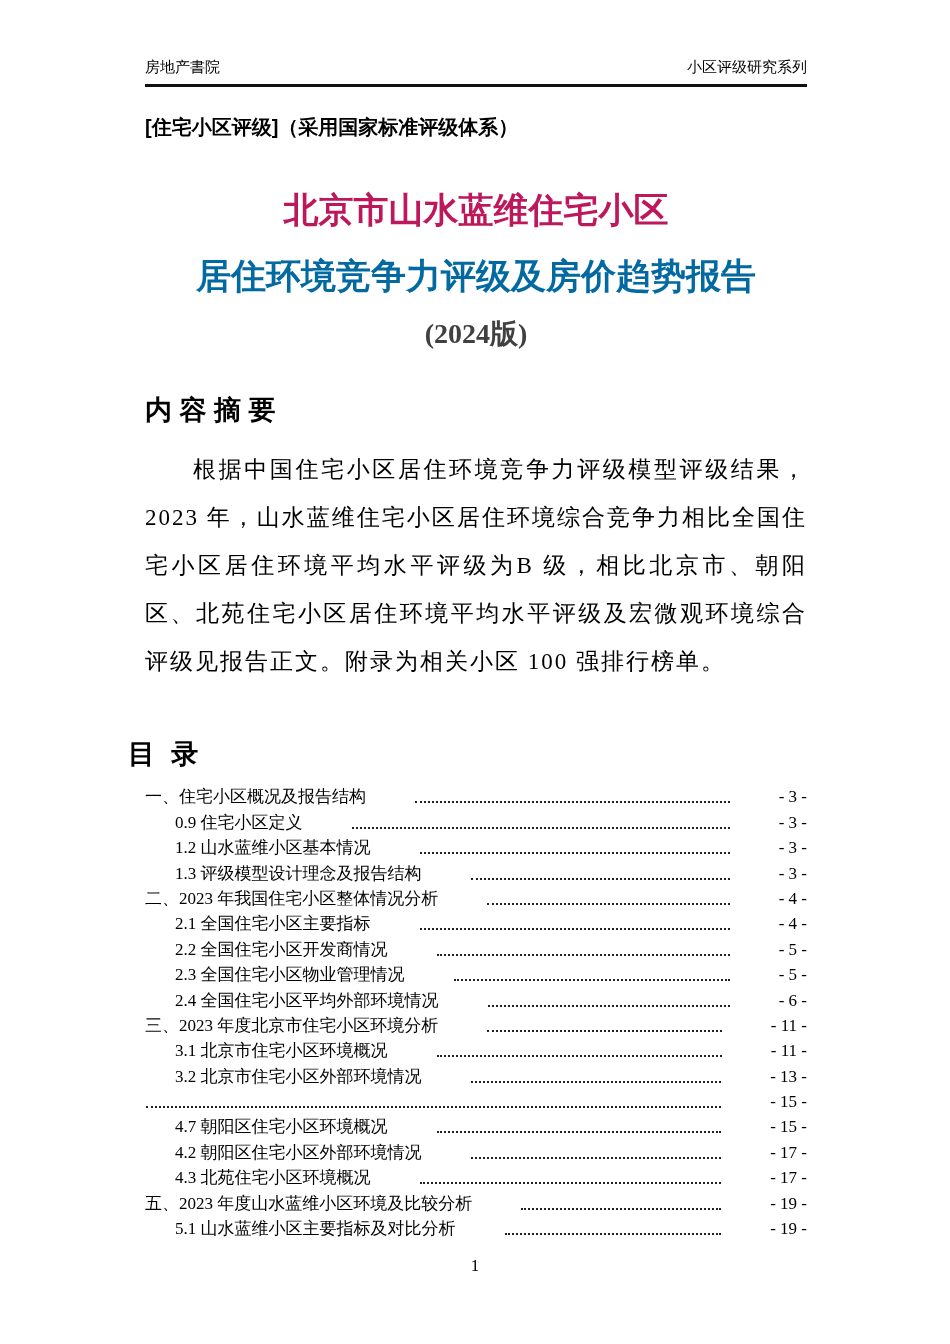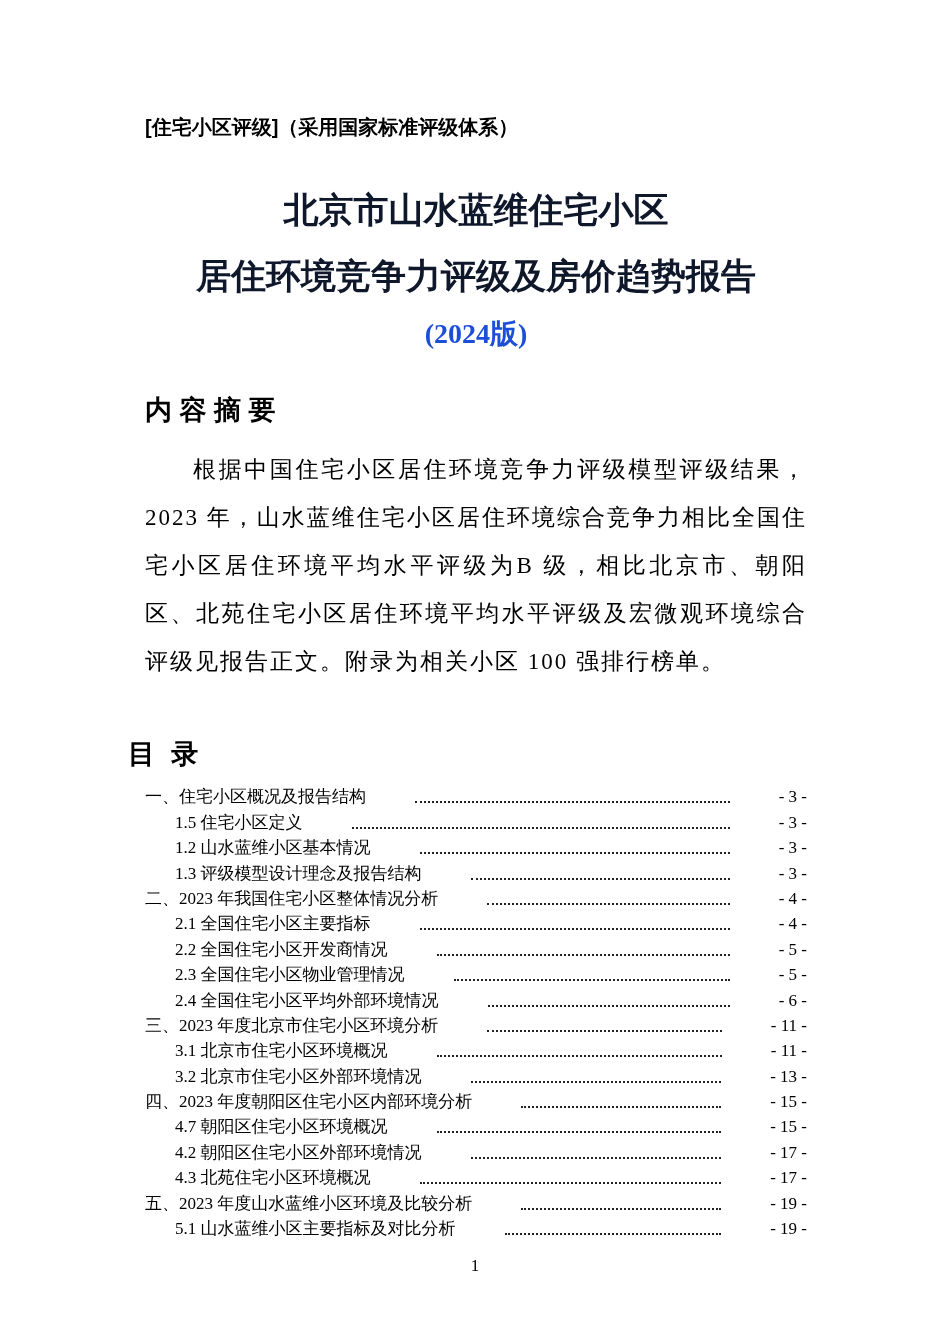--- a/index.html
+++ b/index.html
@@ -79,6 +79,10 @@
 
 <div class="page">
 
+  <div class="header">
+    <span>房地产書院</span>
+    <span>小区评级研究系列</span>
+  </div>
 
   <div class="tagline">[住宅小区评级]（采用国家标准评级体系）</div>
 

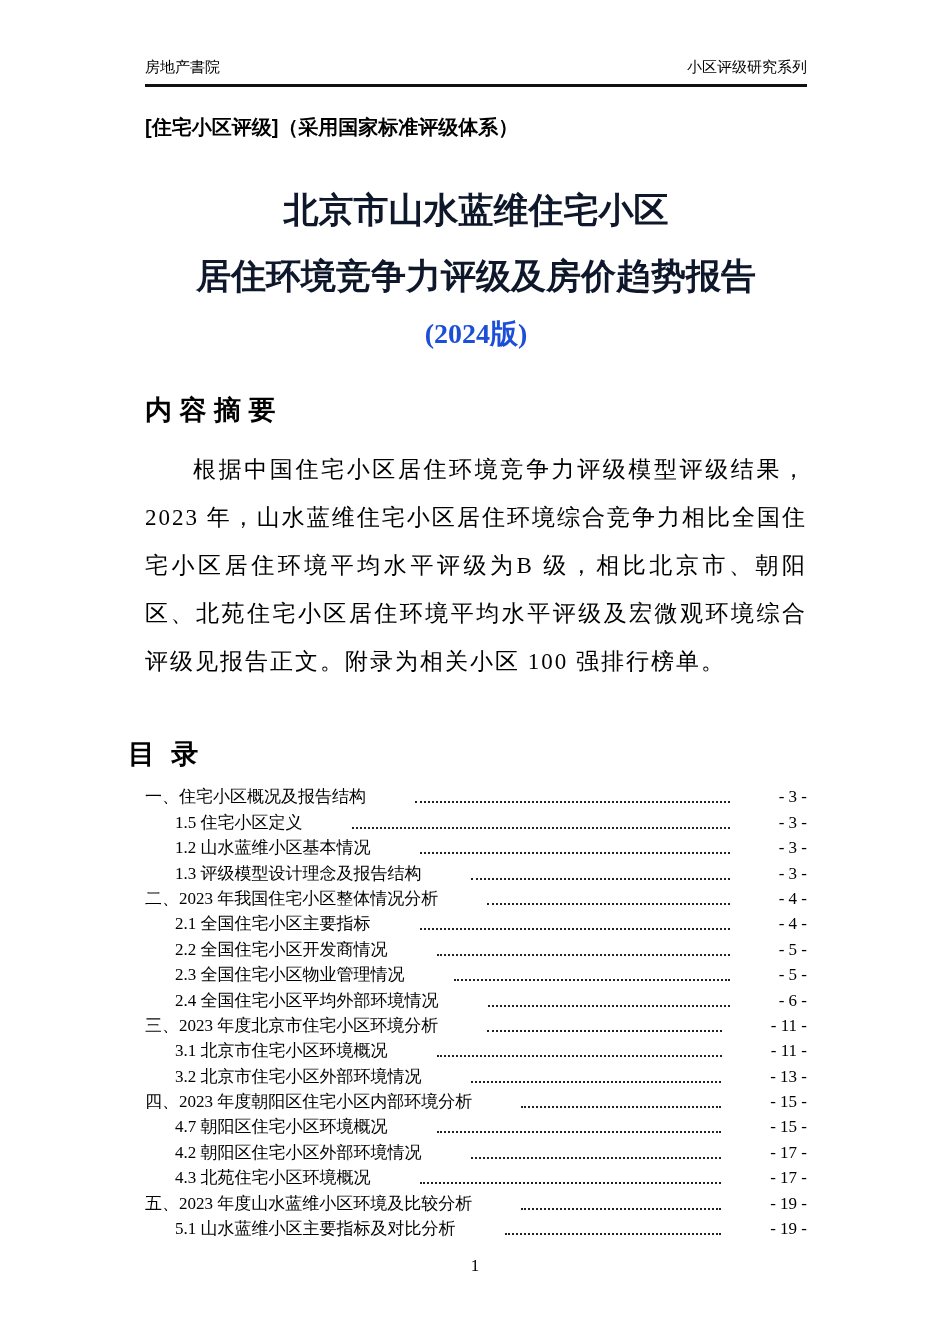--- a/index.html
+++ b/index.html
@@ -86,7 +86,7 @@
 
   <div class="tagline">[住宅小区评级]（采用国家标准评级体系）</div>
 
-  <div class="title-line title-1 blue" style="color: #0f172a;">北京市山水蓝维住宅小区</div>
+  <div class="title-line title-1 blue" style="color: #be185d;">北京市山水蓝维住宅小区</div>
   <div class="title-line title-2 blue" style="color: #0f172a;">居住环境竞争力评级及房价趋势报告</div>
   <div class="title-line edition blue" style="color: #1d4ed8; font-family: Liberation Serif, serif;">(2024版)</div>
 

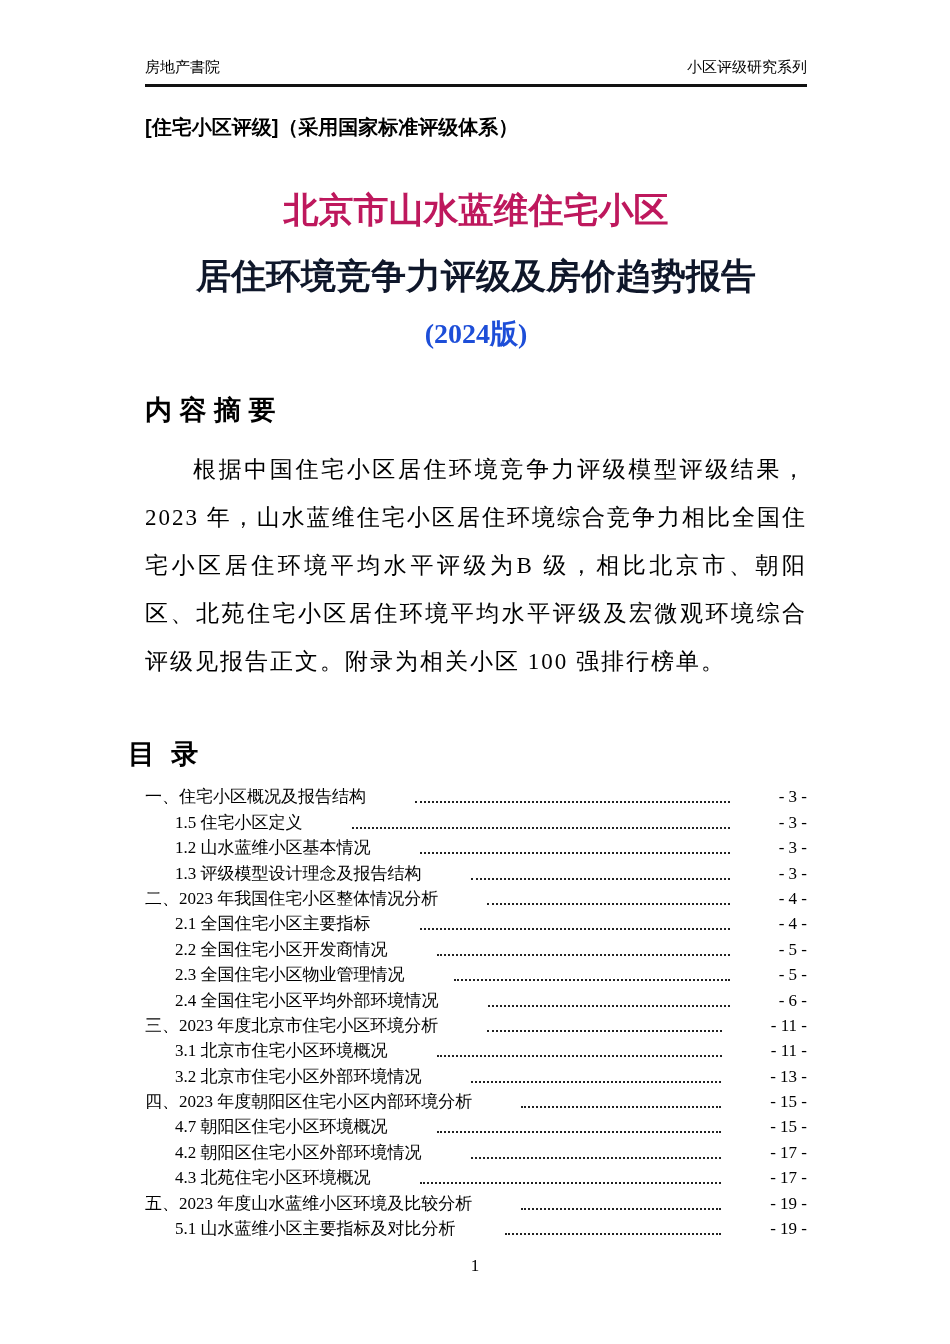--- a/index.html
+++ b/index.html
@@ -87,7 +87,7 @@
   <div class="tagline">[住宅小区评级]（采用国家标准评级体系）</div>
 
   <div class="title-line title-1 blue" style="color: #be185d;">北京市山水蓝维住宅小区</div>
-  <div class="title-line title-2 blue" style="color: #0f172a;">居住环境竞争力评级及房价趋势报告</div>
+  <div class="title-line title-2 blue" style="color: #0369a1;">居住环境竞争力评级及房价趋势报告</div>
   <div class="title-line edition blue" style="color: #1d4ed8; font-family: Liberation Serif, serif;">(2024版)</div>
 
   <div class="abstract-heading">内 容 摘 要</div>

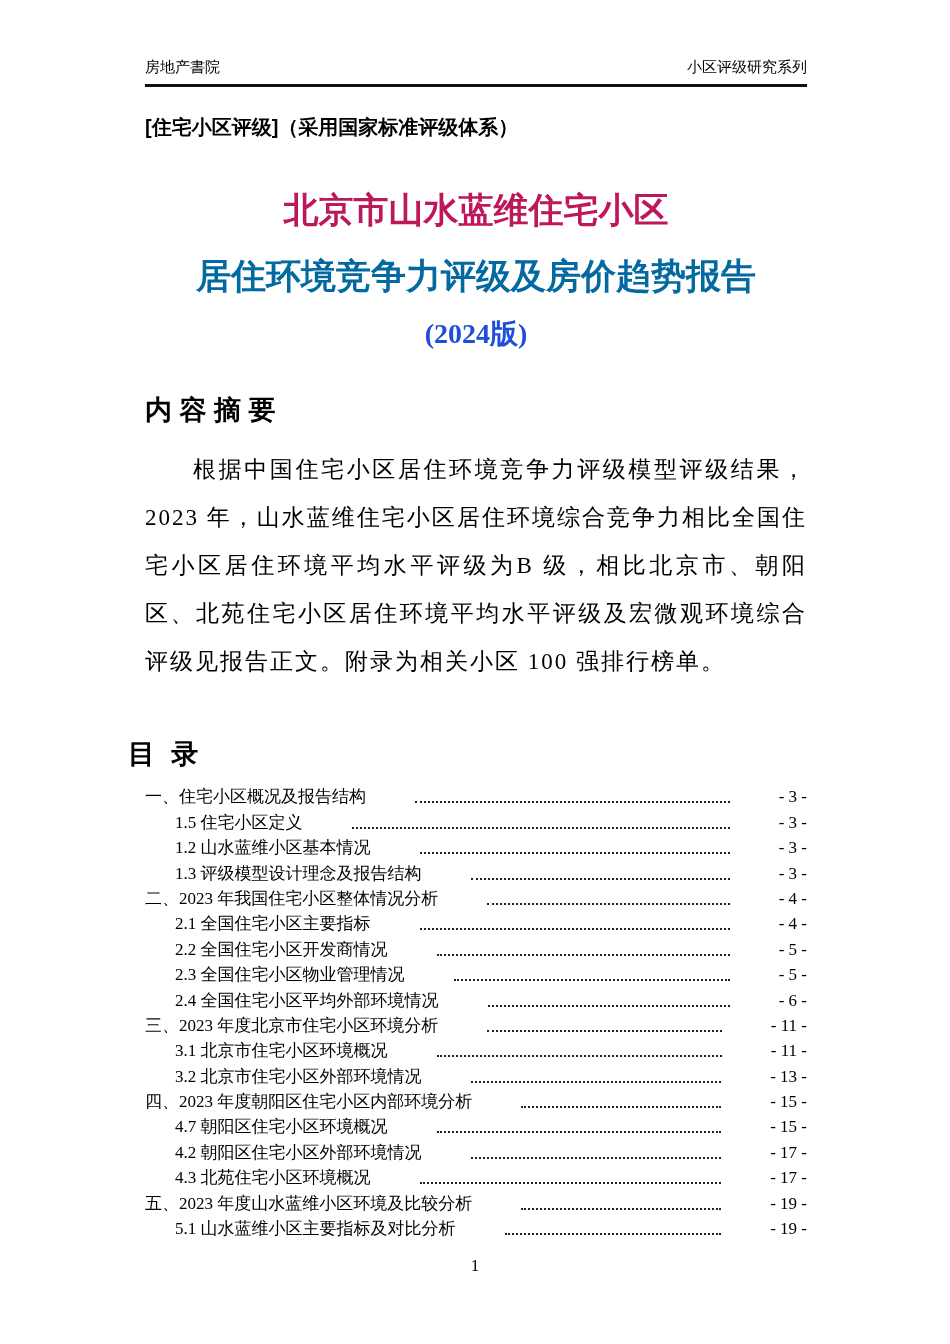--- a/index.html
+++ b/index.html
@@ -88,7 +88,7 @@
 
   <div class="title-line title-1 blue" style="color: #be185d;">北京市山水蓝维住宅小区</div>
   <div class="title-line title-2 blue" style="color: #0369a1;">居住环境竞争力评级及房价趋势报告</div>
-  <div class="title-line edition blue" style="color: #1d4ed8; font-family: Liberation Serif, serif;">(2024版)</div>
+  <div class="title-line edition blue" style="color: #404040; font-family: Liberation Serif, serif;">(2024版)</div>
 
   <div class="abstract-heading">内 容 摘 要</div>
   <p class="abstract-body"><span>根据中国住宅小区居住环境竞争力评级模型评级结果，2023 年，</span><span class="b">山水蓝维</span><span>住宅小区居住环境综合竞争力相比全国住宅小区居住环境平均水平评级为</span><span class="b">B 级，</span><span>相比</span><span class="b">北京市、朝阳区、北苑</span><span>住宅小区居住环境平均水平评级及宏微观环境综合评级见报告正文。附录为相关小区 100 强排行榜单。</span></p>

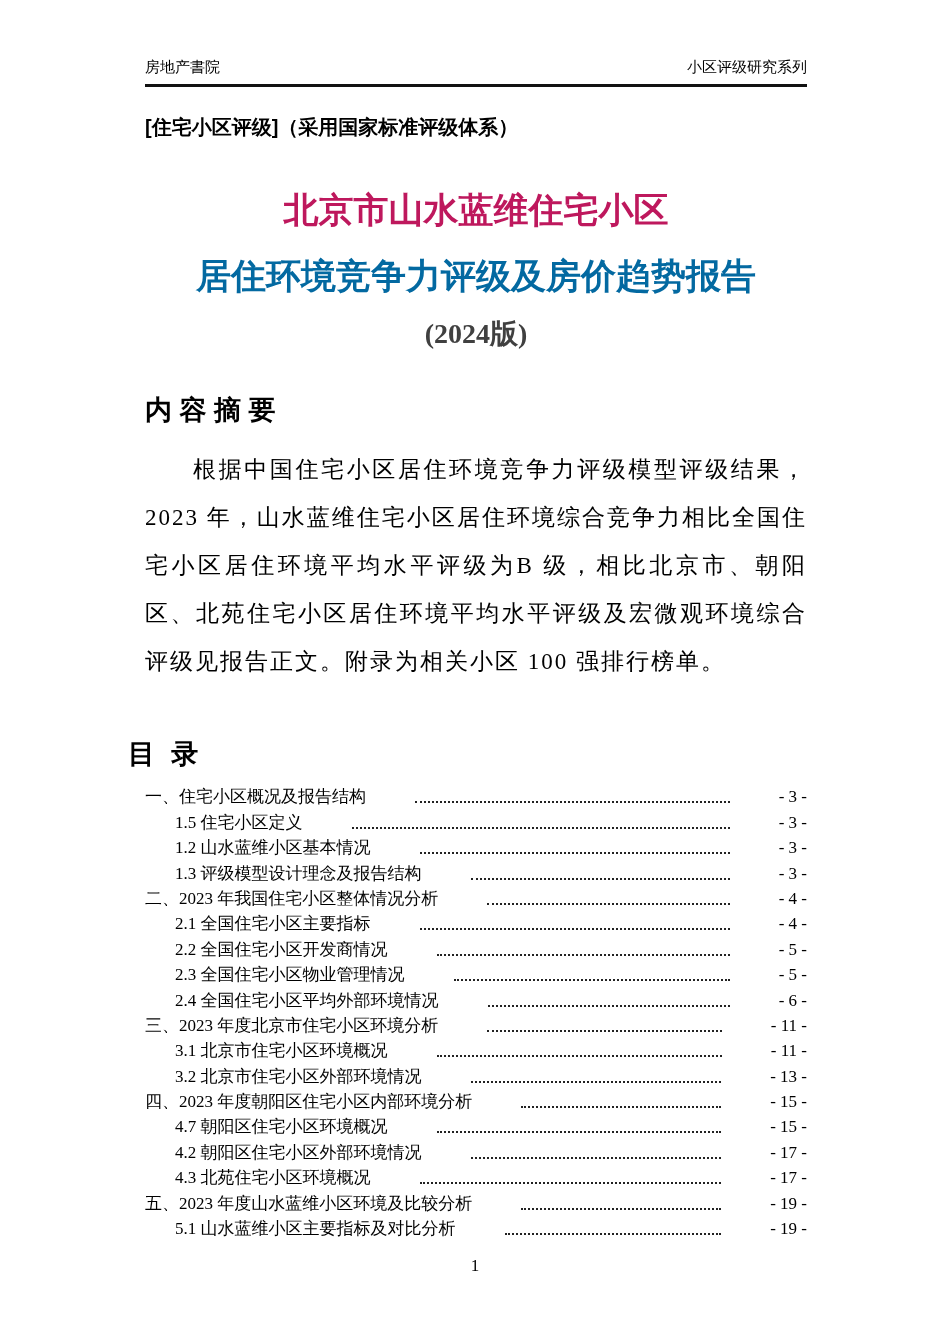--- a/index.html
+++ b/index.html
@@ -101,7 +101,7 @@
     <span class="toc-page">- 3 -</span>
   </div>
       <div class="toc-row lvl2">
-    <span class="toc-label">1.5 住宅小区定义</span>
+    <span class="toc-label">0.9 住宅小区定义</span>
     <span class="toc-dots"></span>
     <span class="toc-page">- 3 -</span>
   </div>

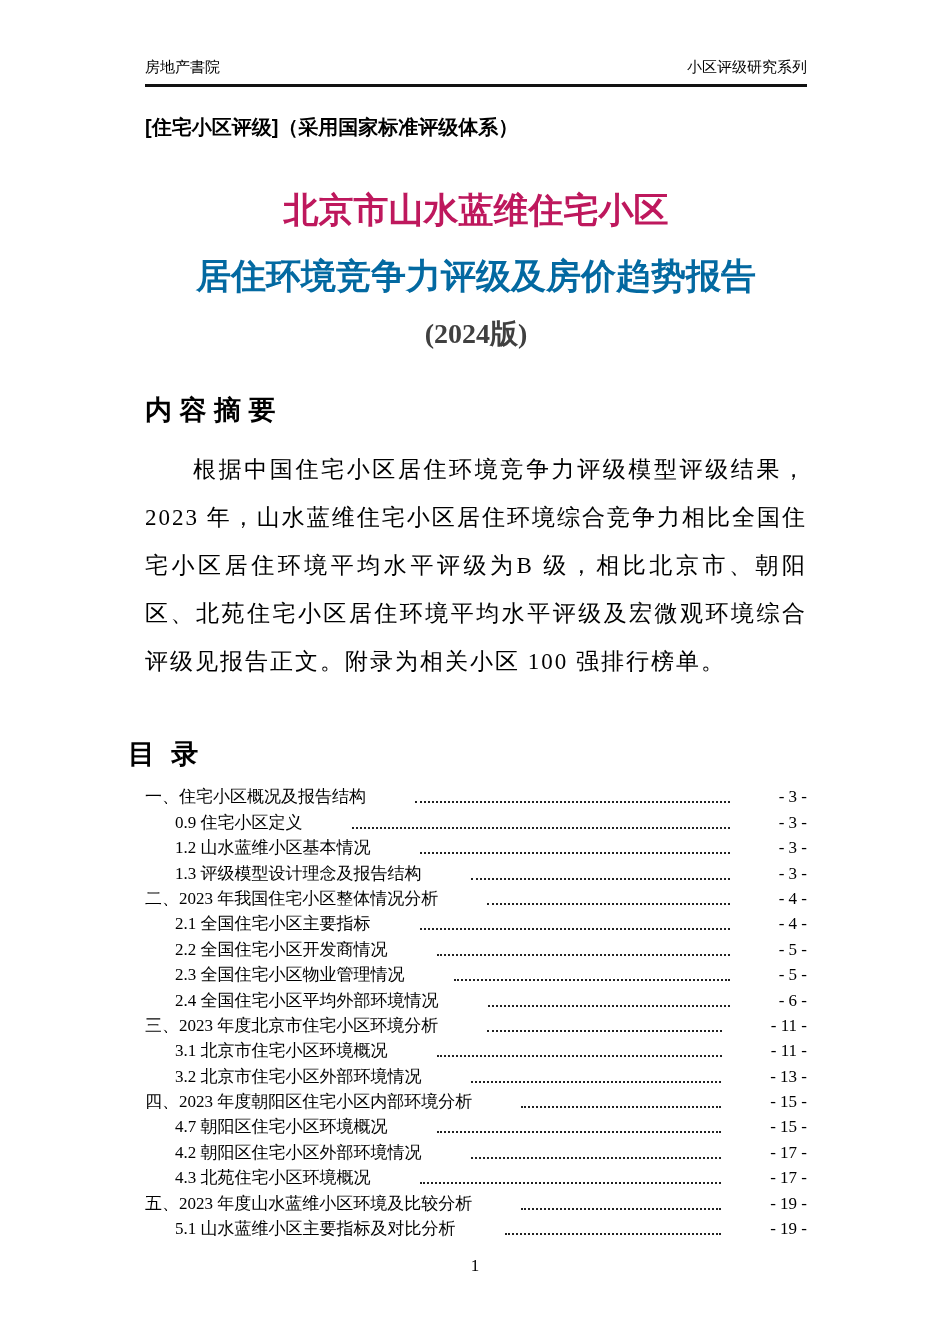--- a/index.html
+++ b/index.html
@@ -156,7 +156,6 @@
     <span class="toc-page">- 13 -</span>
   </div>
       <div class="toc-row">
-    <span class="toc-label">四、2023 年度朝阳区住宅小区内部环境分析</span>
     <span class="toc-dots"></span>
     <span class="toc-page">- 15 -</span>
   </div>

